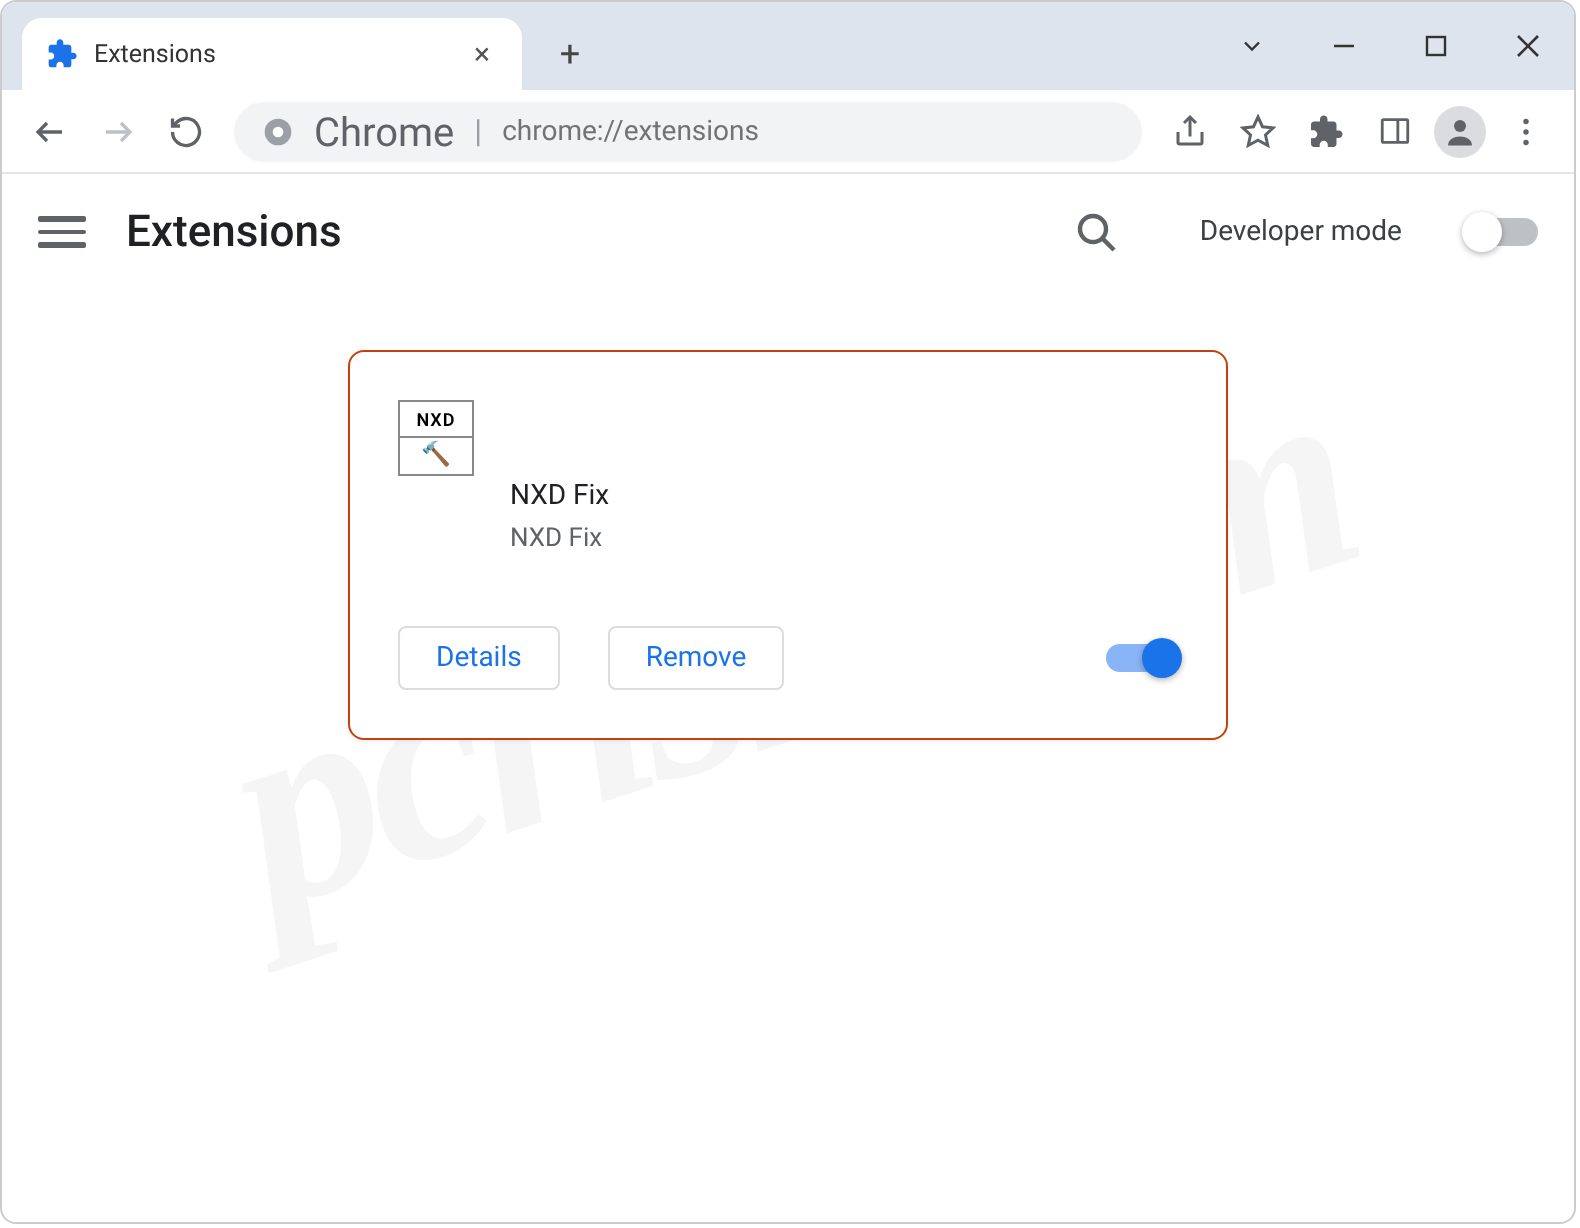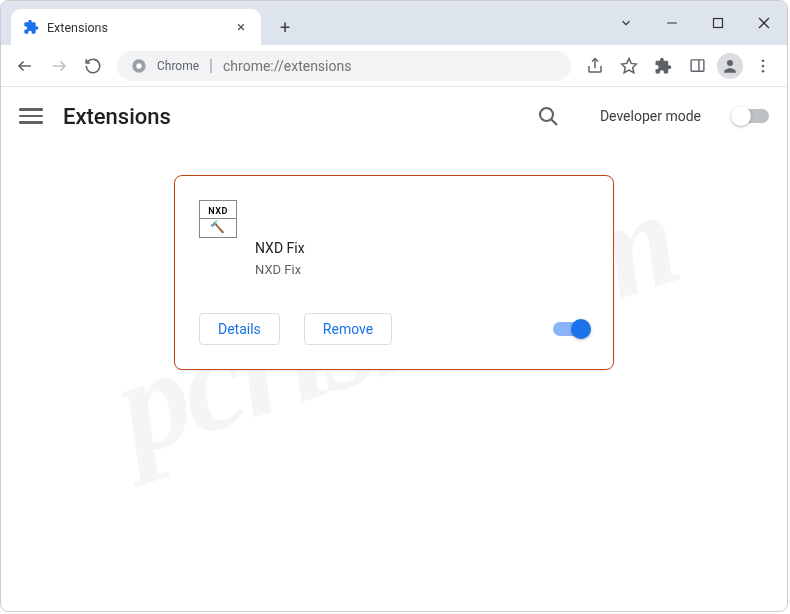--- a/index.html
+++ b/index.html
@@ -26,7 +26,7 @@
 .nav-btn.disabled { color: #bbb; }
 .omnibox { flex: 1; height: 30px; background: #f1f3f4; border-radius: 16px; display: flex; align-items: center; padding: 0 14px; margin: 0 6px; gap: 10px; }
 .omni-chrome-icon { width: 16px; height: 16px; }
-.omni-prefix { font-size: 12px; color: #5f6368; }
+.omni-prefix { font-size: 20px; color: #5f6368; }
 .omni-sep { color: #9aa0a6; }
 .omni-url { font-size: 14px; color: #737373; flex: 1; }
 .tb-icon { width: 32px; height: 32px; display: flex; align-items: center; justify-content: center; color: #555; cursor: pointer; }

